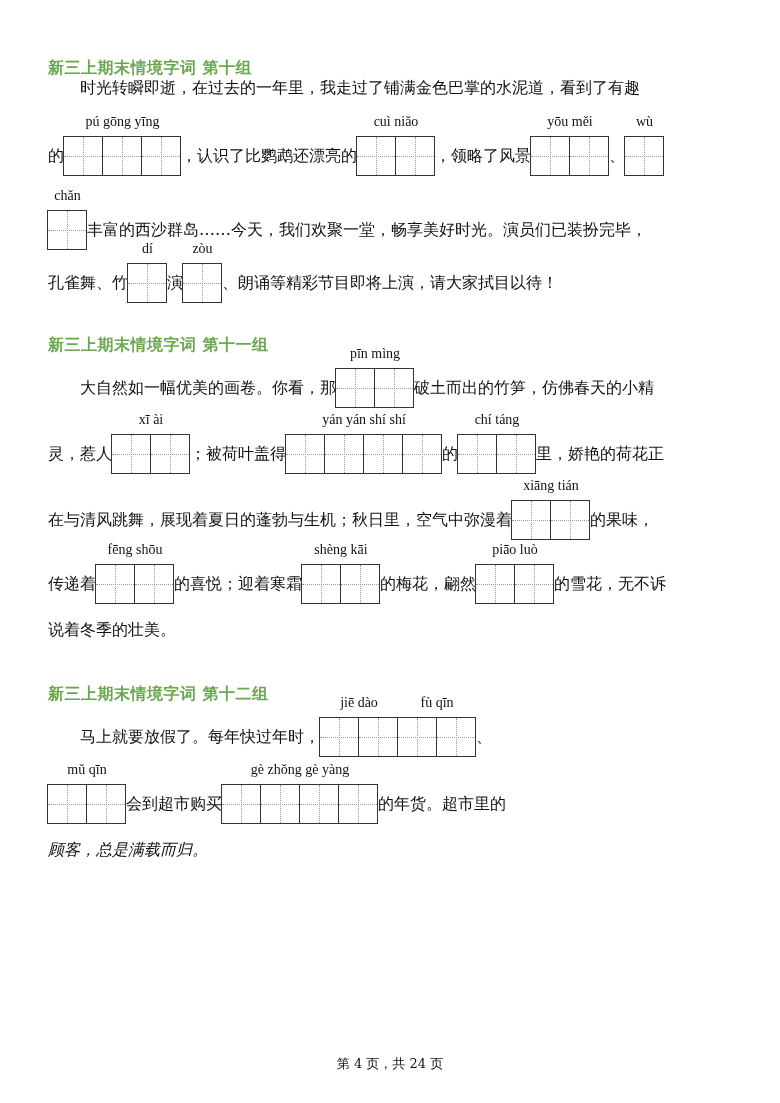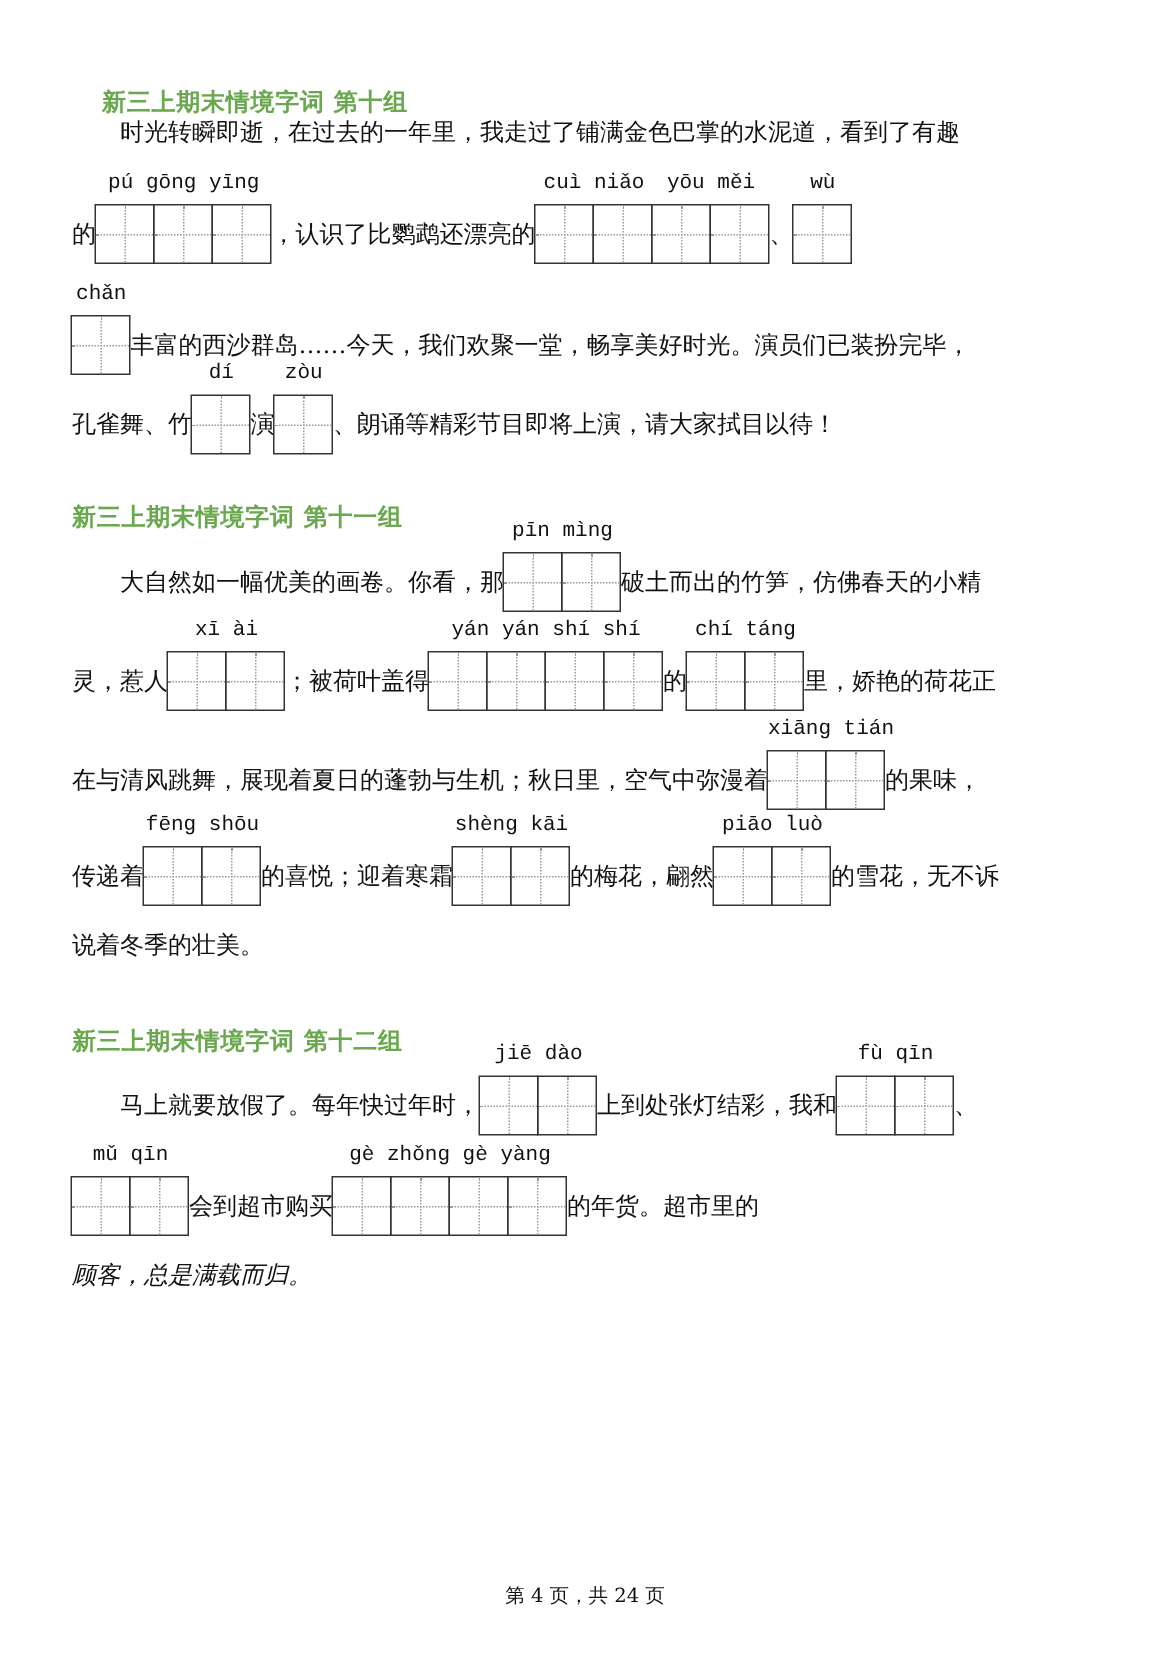--- a/index.html
+++ b/index.html
@@ -19,7 +19,7 @@
 <body>
 
 <div id="page">
-    <div class="title" style="top: 58px; margin-left: 20px;">新三上期末情境字词 第十组</div>
+    <div class="title" style="top: 58px;">新三上期末情境字词 第十组</div>
     <div class="line" style="top: 68px; left: 80px;">
       <span class="txt">时光转瞬即逝，在过去的一年里，我走过了铺满金色巴掌的水泥道，看到了有趣</span>
     </div>

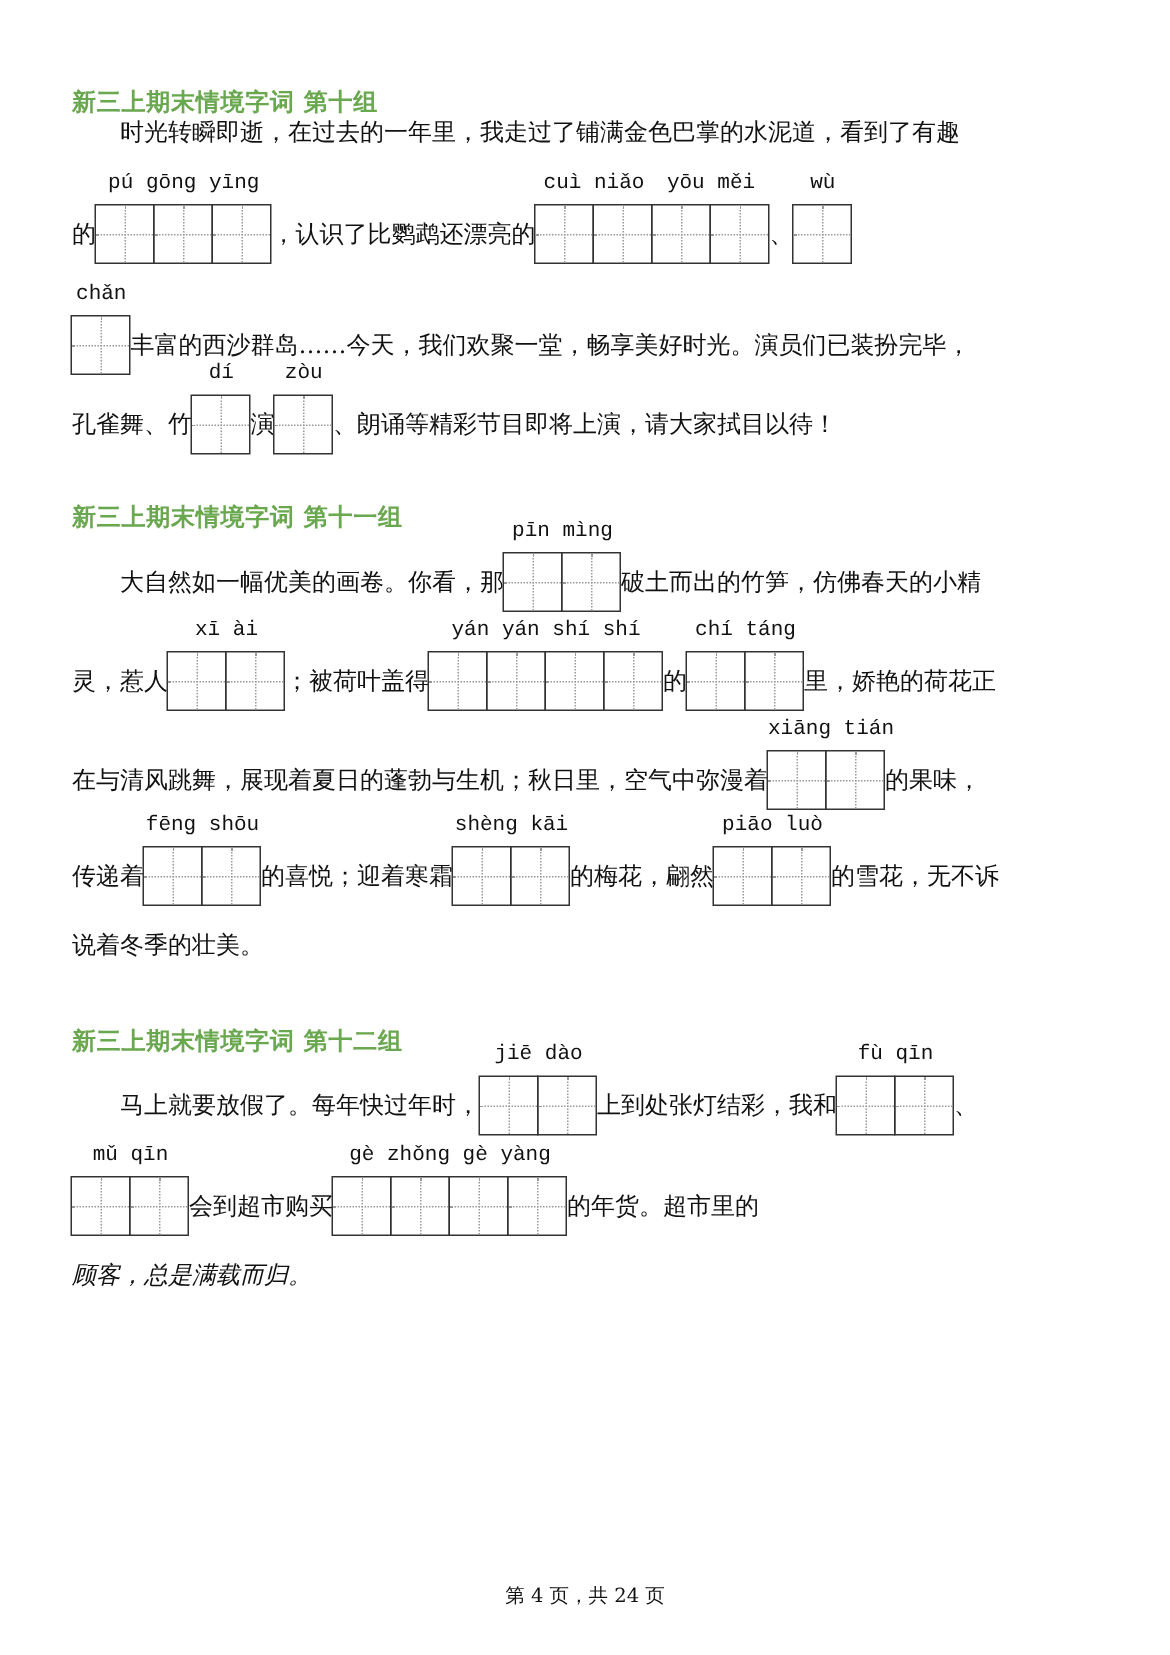--- a/index.html
+++ b/index.html
@@ -8,7 +8,7 @@
   .line{position:absolute;left:48px;height:40px;display:flex;align-items:center;font-size:16px;white-space:nowrap;}
   .txt{display:inline-block;line-height:40px;}
   .grp{position:relative;display:inline-flex;height:40px;}
-  .py{position:absolute;top:-22px;left:0;right:0;text-align:center;font-size:14px;font-family:Liberation Mono, monospace;white-space:nowrap;}
+  .py{position:absolute;top:-22px;left:0;right:0;text-align:center;font-size:14px;font-family:Liberation Serif, serif;white-space:nowrap;}
   .box{width:40px;height:40px;border:1px solid #333;box-sizing:border-box;position:relative;margin-left:-1px;}
   .box:first-child{margin-left:0;}
   .box::before{content:"";position:absolute;left:50%;top:0;bottom:0;border-left:1px dotted #999;}

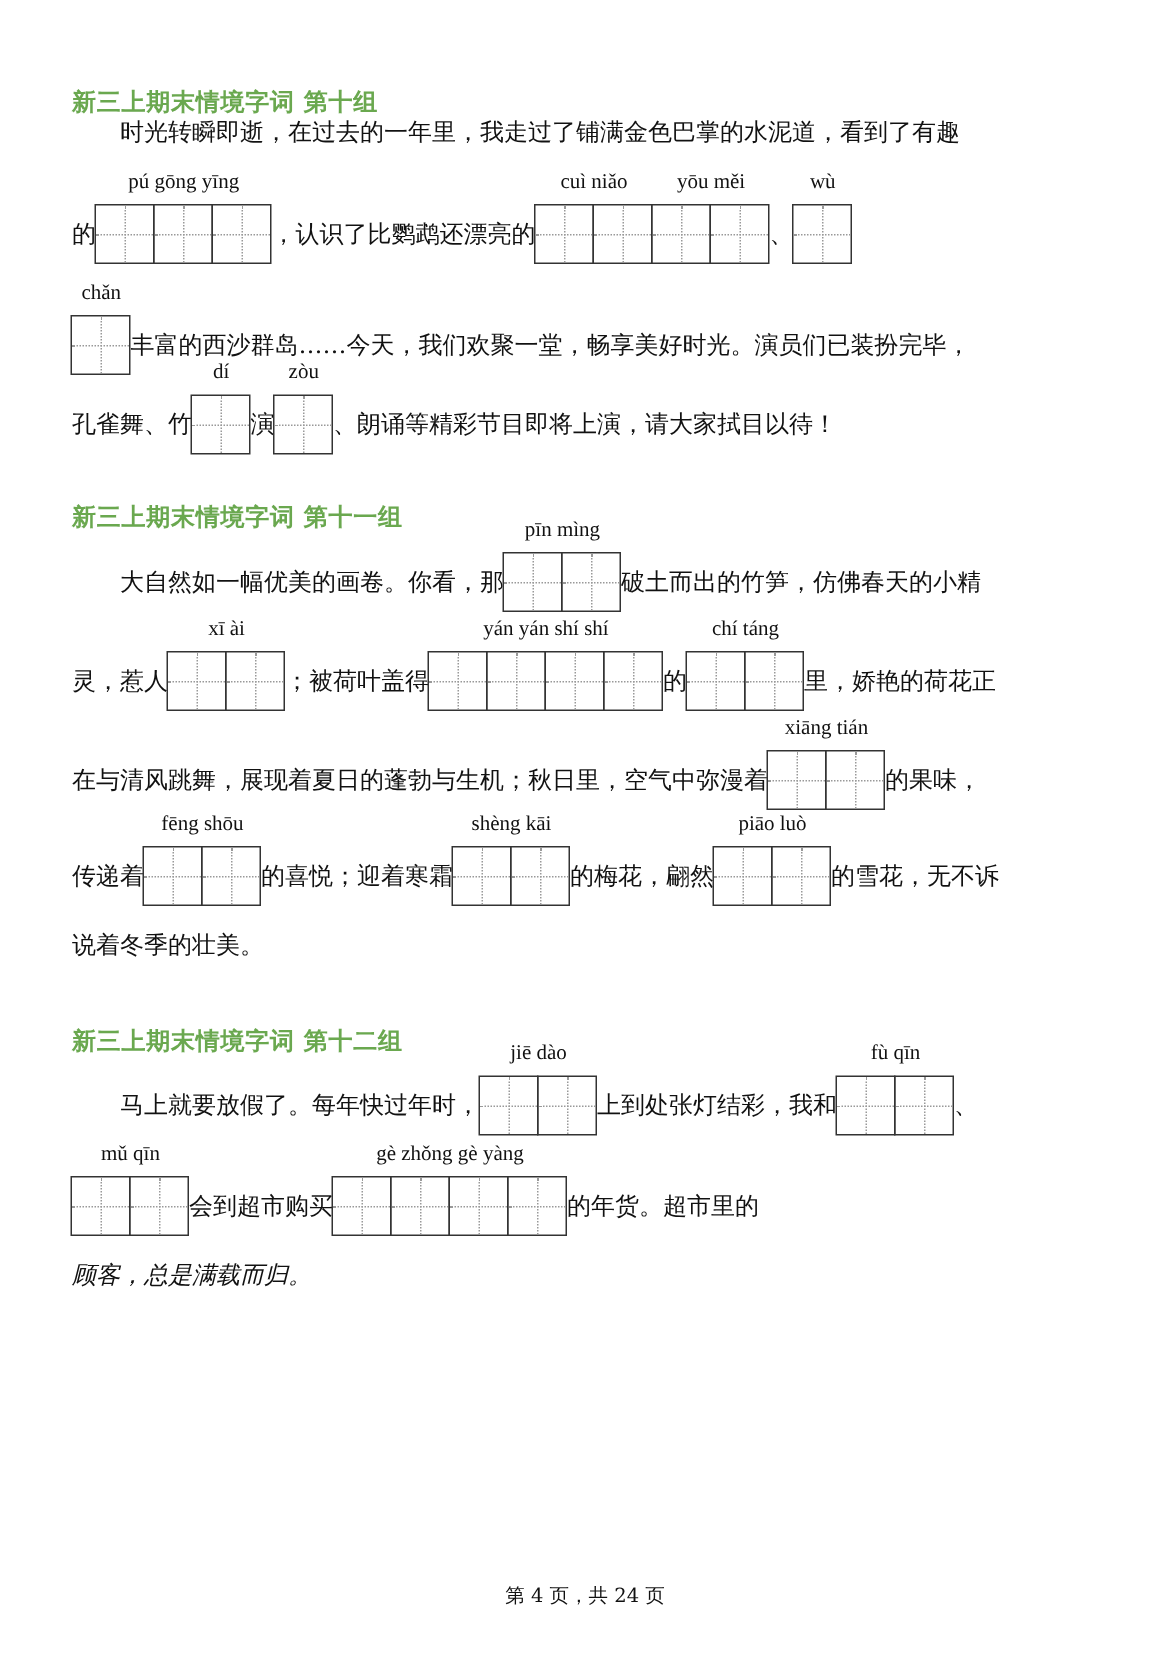--- a/index.html
+++ b/index.html
@@ -37,6 +37,7 @@
         <span class="box"></span>
         <span class="box"></span>
       </span>
+      <span class="txt">，领略了风景</span>
       <span class="grp">
         <span class="py">yōu měi</span>
         <span class="box"></span>

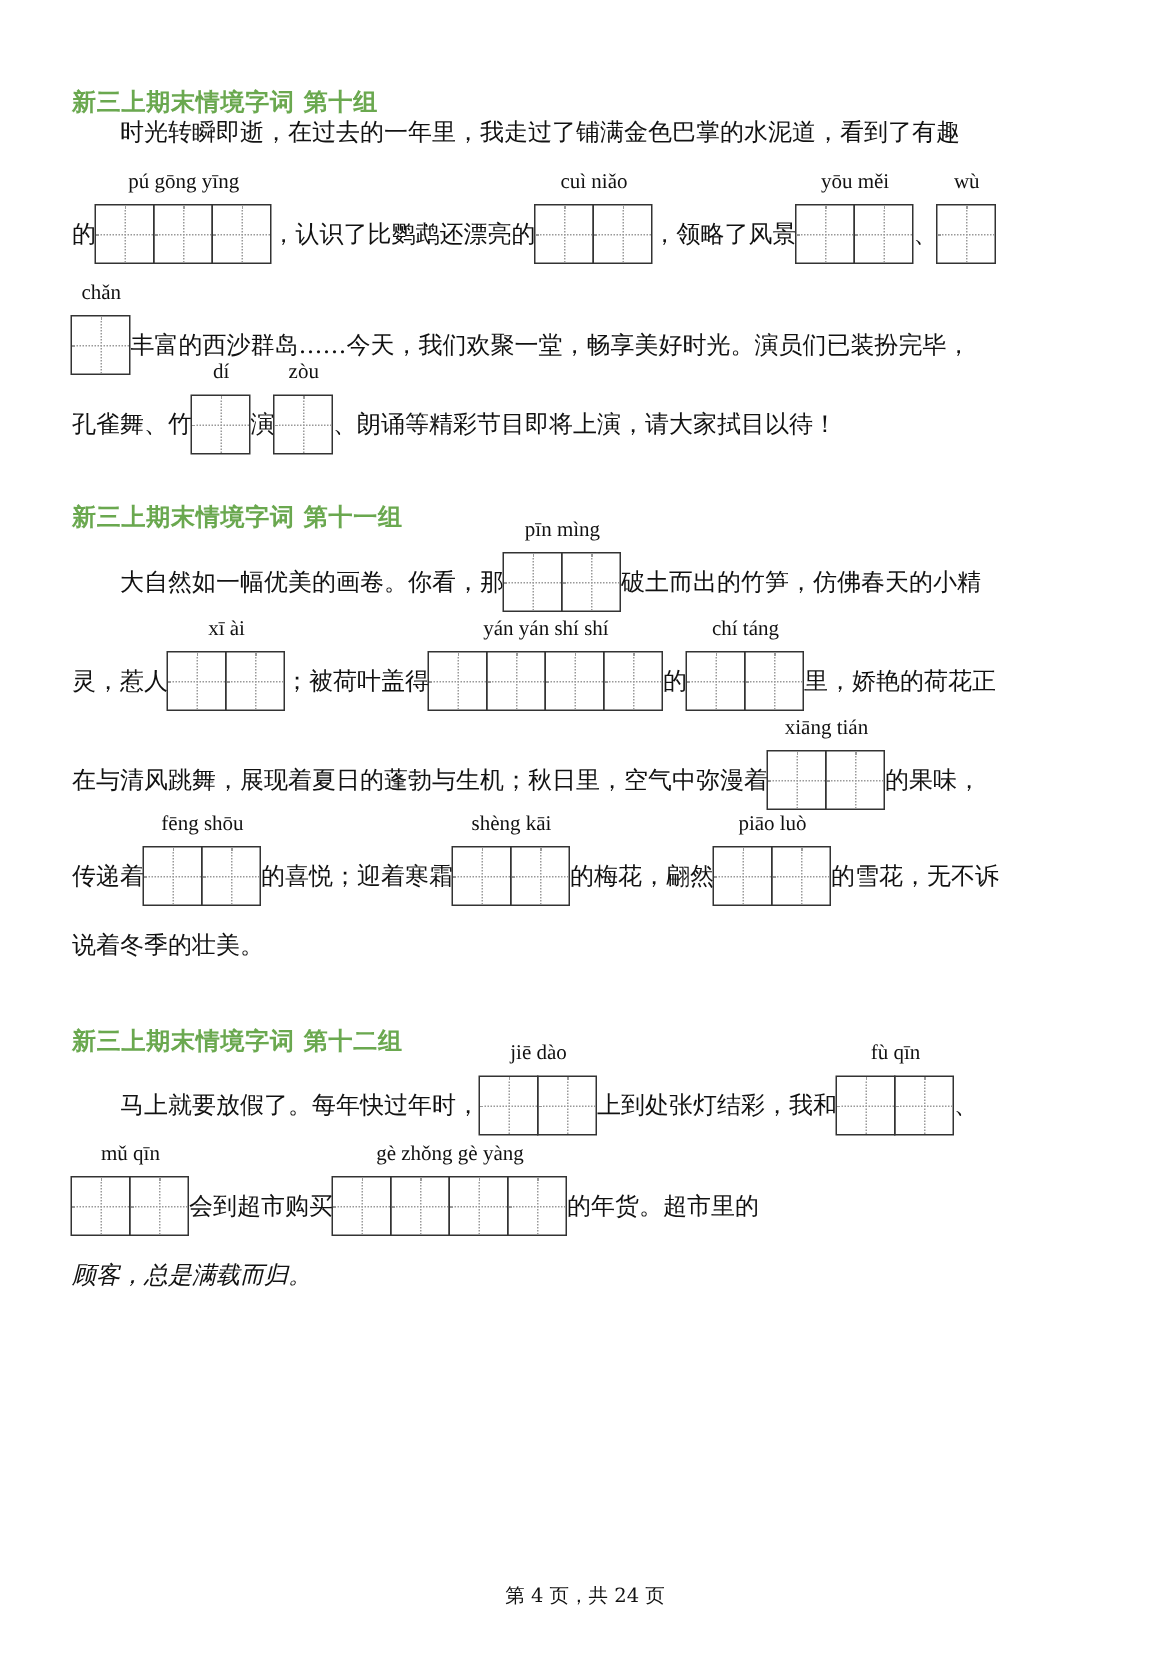--- a/index.html
+++ b/index.html
@@ -143,7 +143,6 @@
         <span class="box"></span>
         <span class="box"></span>
       </span>
-      <span class="txt">上到处张灯结彩，我和</span>
       <span class="grp">
         <span class="py">fù qīn</span>
         <span class="box"></span>

